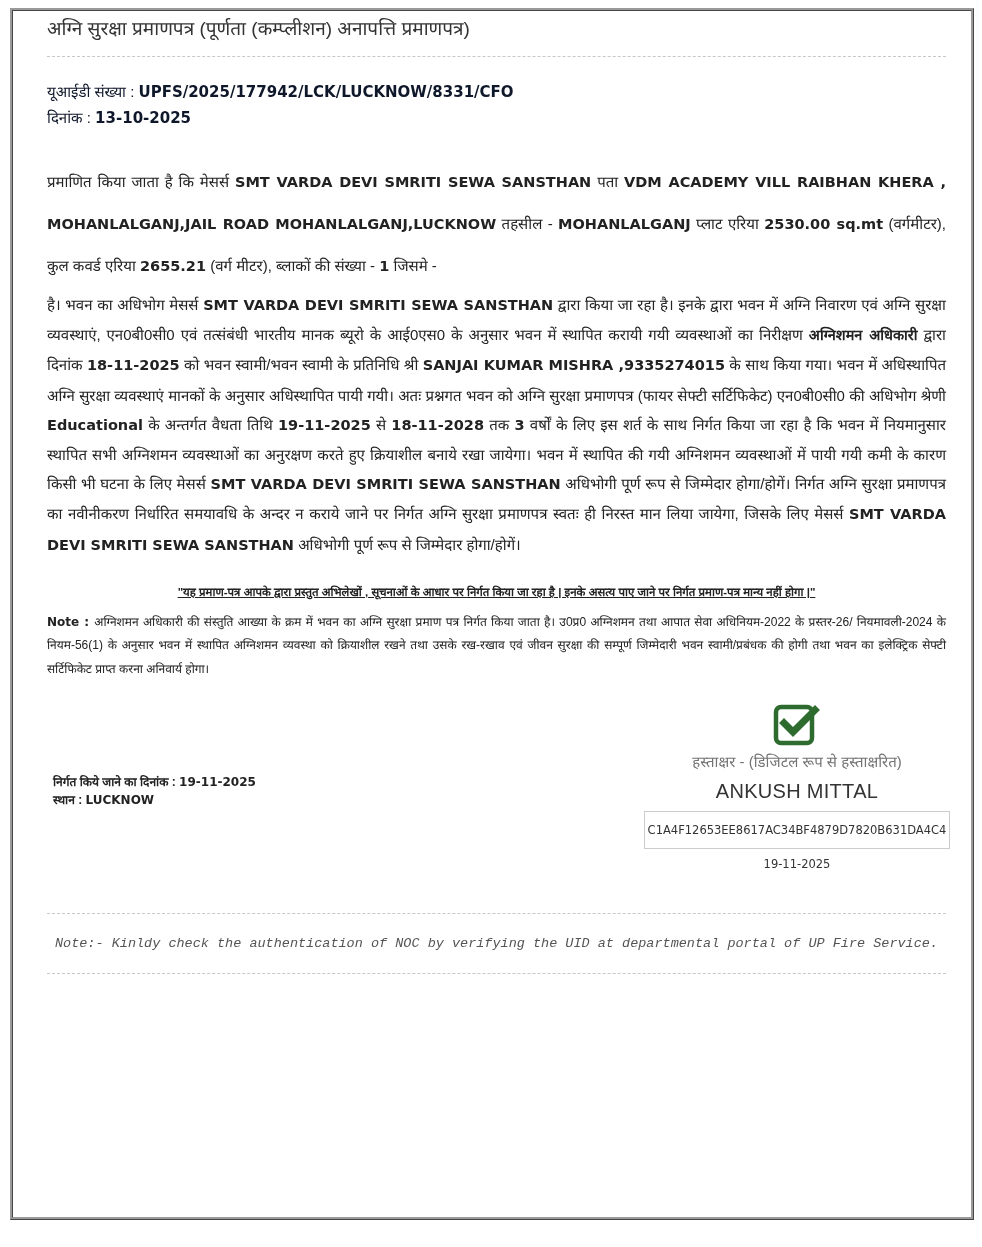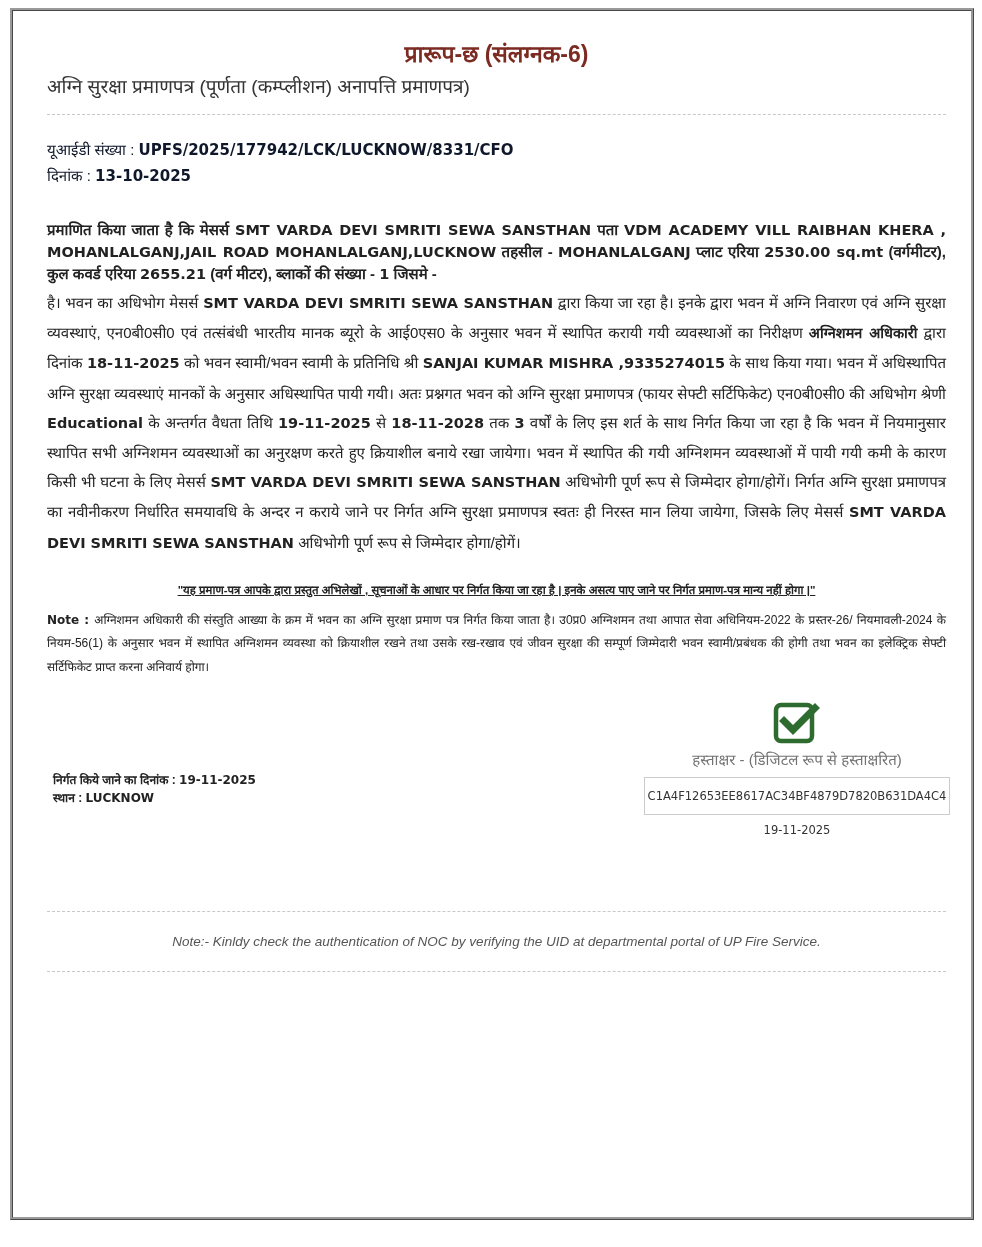--- a/index.html
+++ b/index.html
@@ -38,7 +38,6 @@
 
 <div class="frame">
   <div class="inner">
-    <div class="title">प्रारूप-छ (संलग्नक-6)</div>
     <div class="subtitle">अग्नि सुरक्षा प्रमाणपत्र (पूर्णता (कम्प्लीशन) अनापत्ति प्रमाणपत्र)</div>
     <div class="dash top"></div>
 

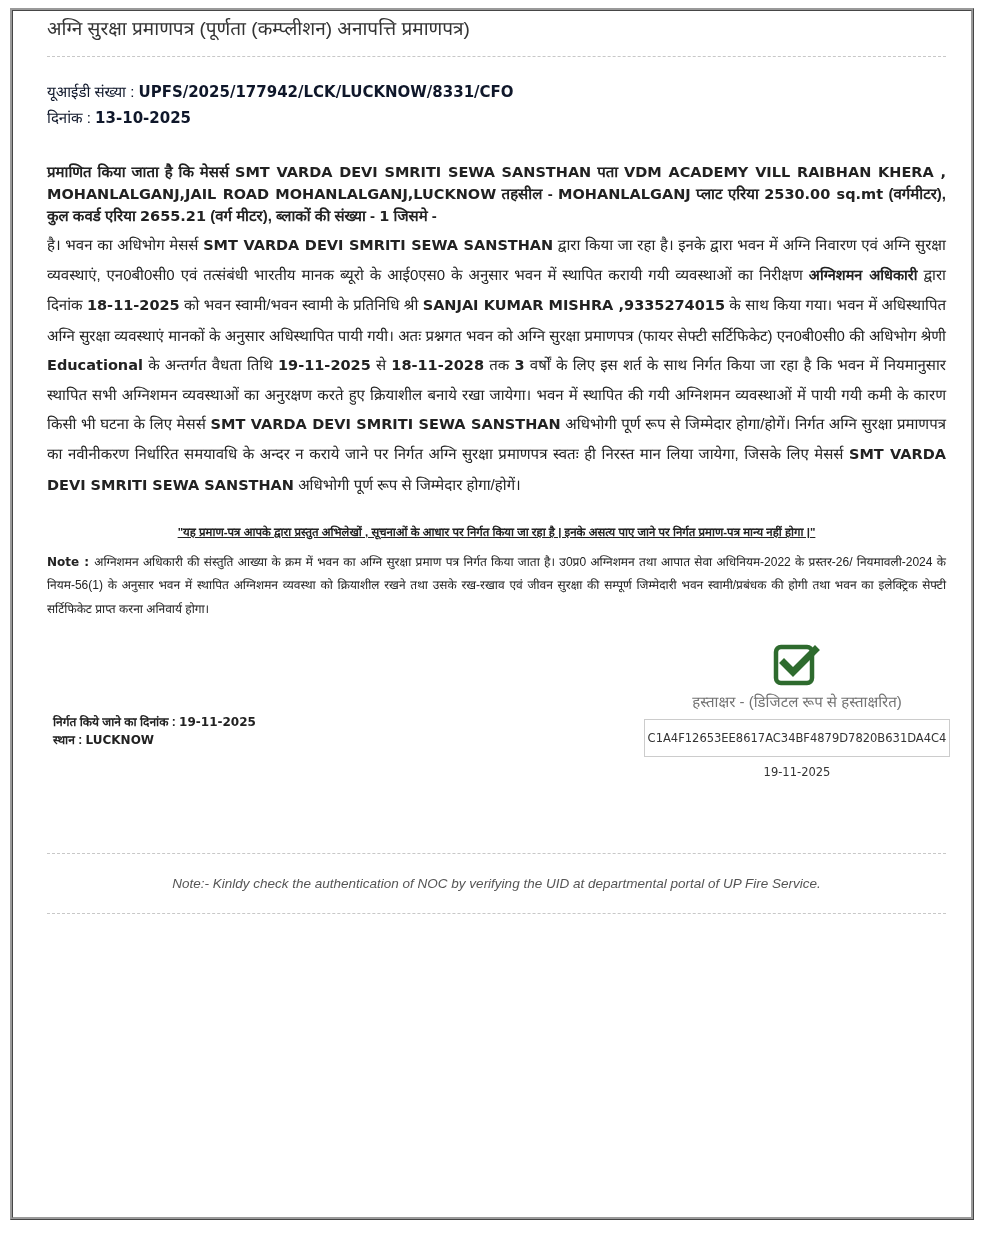--- a/index.html
+++ b/index.html
@@ -12,7 +12,7 @@
   .dash.top { margin-top: 15px; }
   .uid { margin-top: 22px; font-size: 15px; font-weight: bold; color: #0f172a; line-height: 25px; }
   .uid .lbl { font-weight: normal; font-family: "Liberation Sans", sans-serif; }
-  .para { margin-top: 30px; font-size: 15px; line-height: 22px; text-align: justify; font-family: "Liberation Sans", sans-serif; color: #222; font-weight: bold; }
+  .para { margin-top: 30px; font-size: 15px; line-height: 41px; text-align: justify; font-family: "Liberation Sans", sans-serif; color: #222; }
   .para b { font-family: "DejaVu Sans", sans-serif; font-size: 14.5px; }
   table.blocks { width: 100%; border-collapse: collapse; margin: 0; font-family: "Liberation Sans", sans-serif; font-size: 14px; border: 2px solid #777; }
   table.blocks th, table.blocks td { border: 1px solid #777; padding: 0 4px; text-align: left; line-height: 17px; }

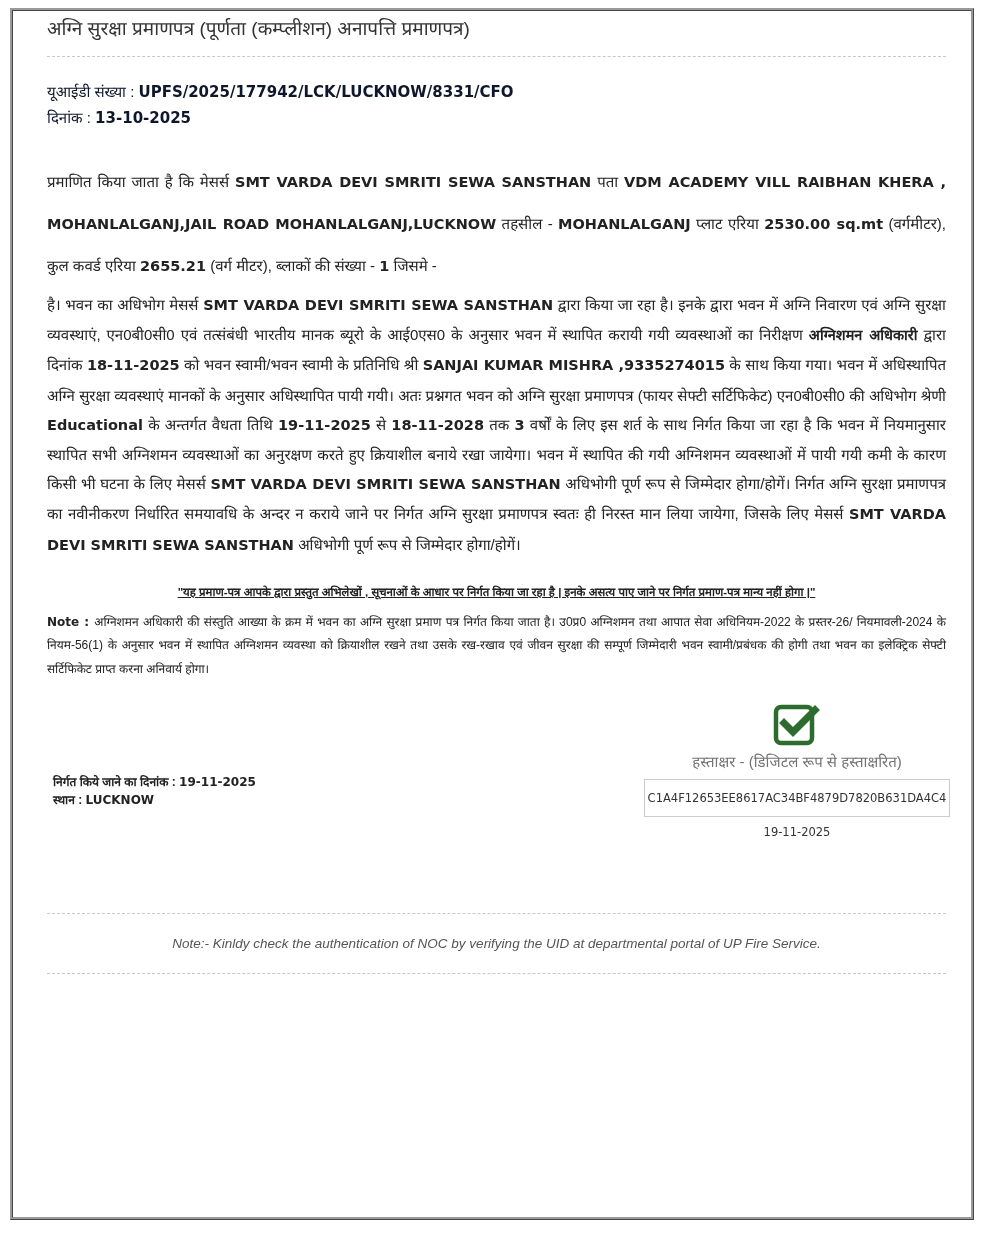--- a/index.html
+++ b/index.html
@@ -69,6 +69,7 @@
           </svg>
         </span>
         <div class="label">हस्ताक्षर - (डिजिटल रूप से हस्ताक्षरित)</div>
+        <div class="name">ANKUSH MITTAL</div>
         <div class="hash">C1A4F12653EE8617AC34BF4879D7820B631DA4C4</div>
         <div class="date">19-11-2025</div>
       </div>

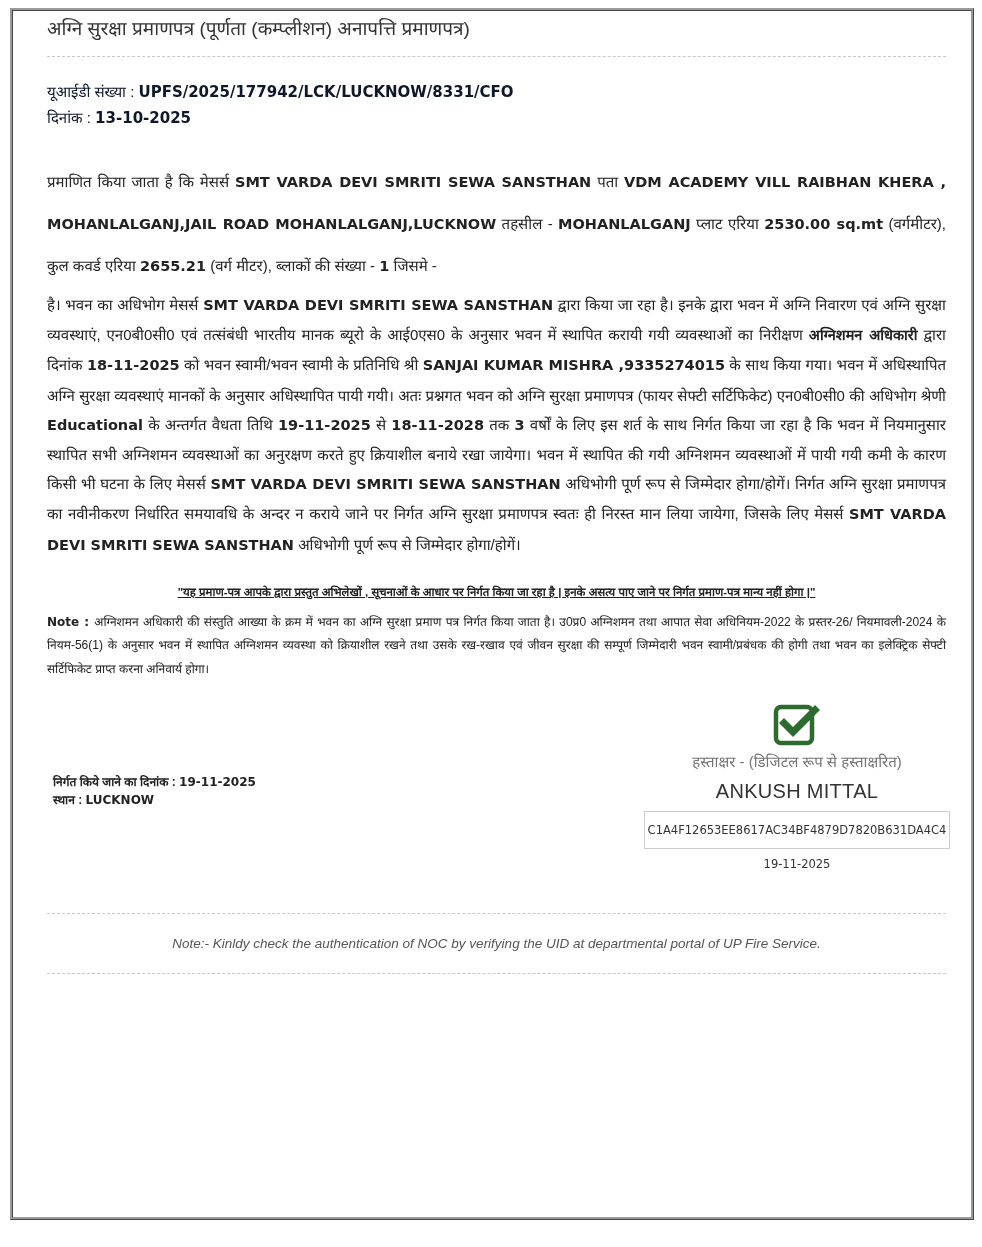--- a/index.html
+++ b/index.html
@@ -31,7 +31,7 @@
   .sig .name { font-size: 20px; color: #333; font-family: "Liberation Sans", sans-serif; margin-top: 9px; letter-spacing: 0.3px; }
   .sig .hash { display: inline-block; margin-top: 8px; border: 1px solid #ccc; padding: 11px 3px; font-size: 11.5px; color: #333; }
   .sig .date { margin-top: 8px; font-size: 11.5px; color: #333; }
-  .footnote { text-align: center; font-style: italic; color: #555; font-size: 13.5px; margin: 22px 0; font-family: Liberation Sans, sans-serif; }
+  .footnote { text-align: center; font-style: italic; color: #555; font-size: 13.5px; margin: 22px 0; font-family: Liberation Mono, monospace; }
 </style>
 </head>
 <body>

